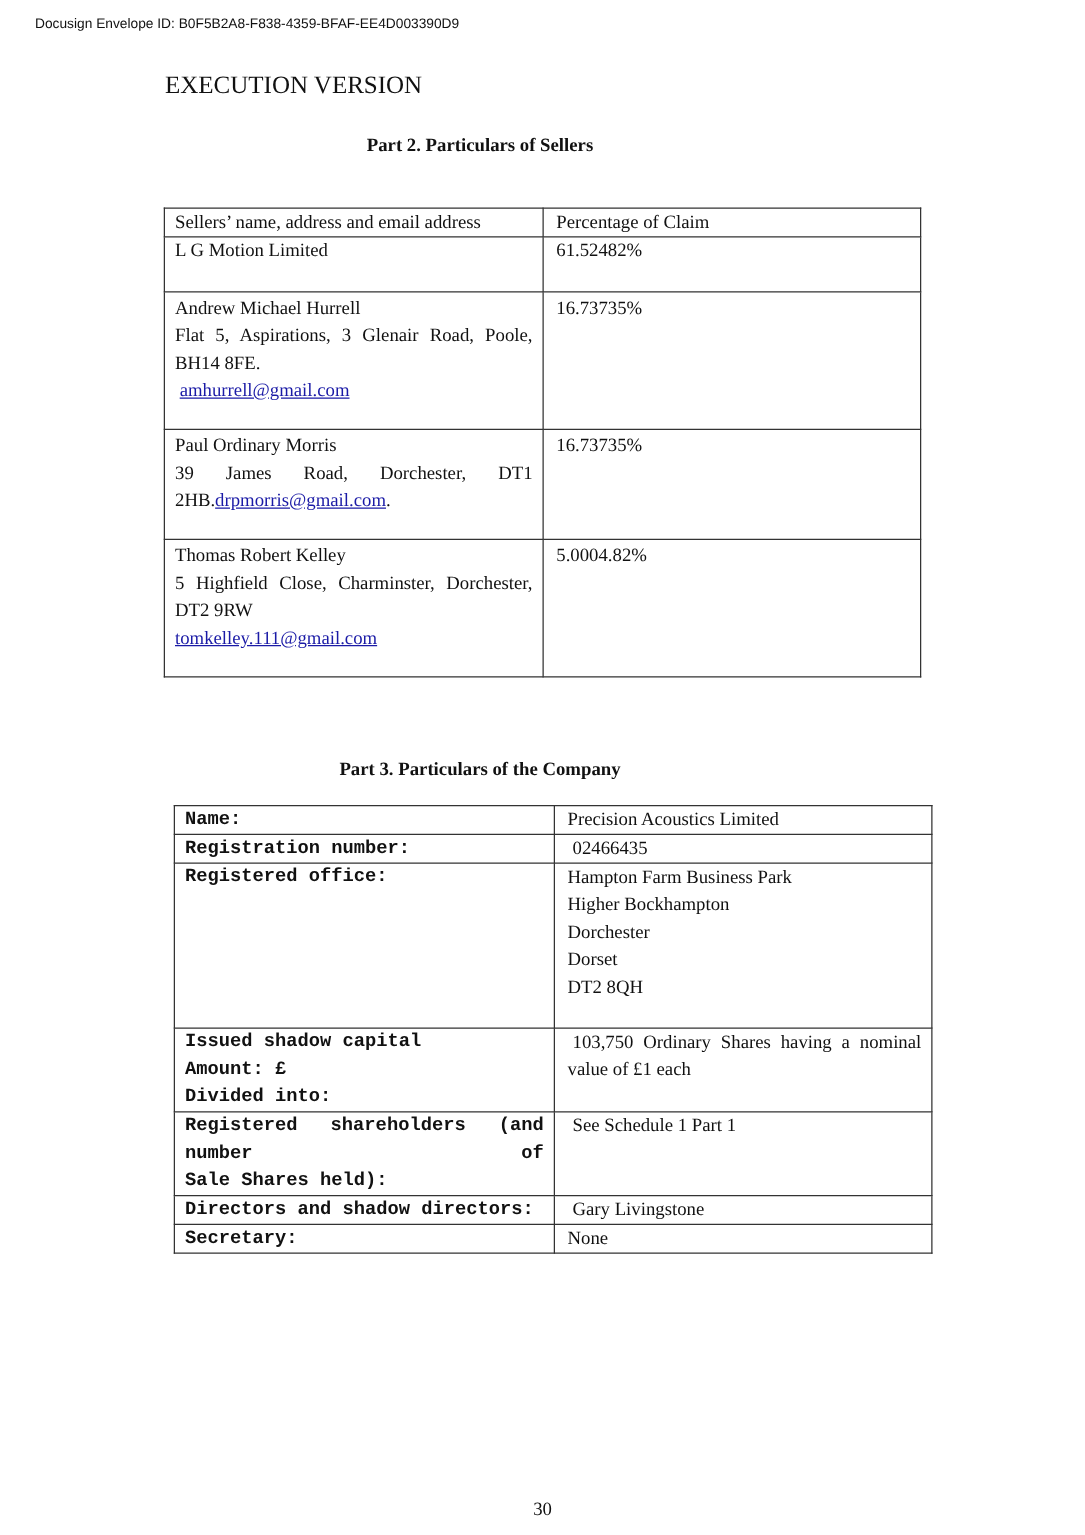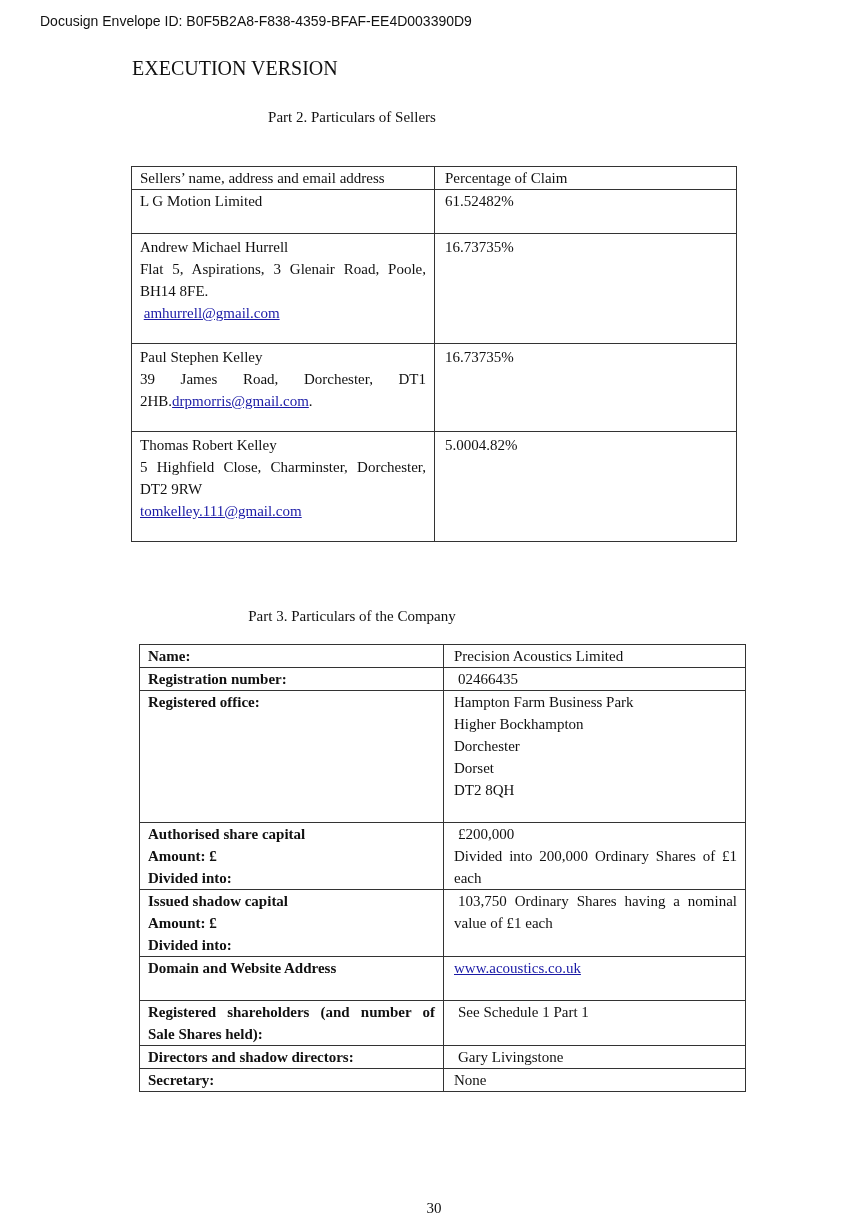--- a/index.html
+++ b/index.html
@@ -4,7 +4,7 @@
 <style>
   html, body { margin: 0; padding: 0; background: #ffffff; }
   body { width: 868px; height: 1228px; position: relative; overflow: hidden; color: #111; }
-  .envelope { position: absolute; left: 40px; top: 13px; font-family: "Liberation Sans", sans-serif; font-size: 14px; color: #111; }
+  .envelope { position: absolute; left: 28px; top: 13px; font-family: "Liberation Sans", sans-serif; font-size: 11px; color: #111; }
   .exec { position: absolute; left: 132px; top: 57px; font-family: "Liberation Serif", serif; font-size: 20px; }
   .heading { position: absolute; width: 704px; text-align: center; font-family: "Liberation Serif", serif; font-weight: normal; font-size: 15px; }
   .h2 { top: 109px; }

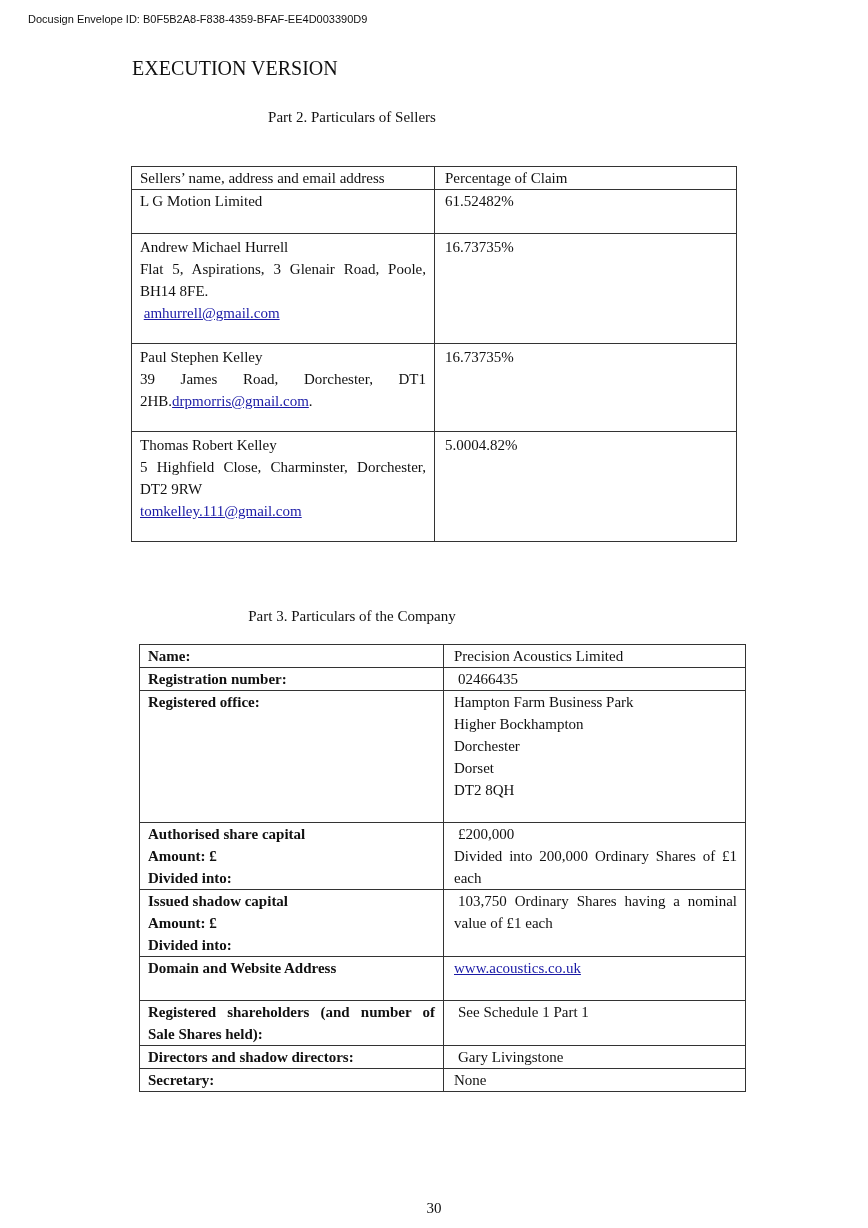--- a/index.html
+++ b/index.html
@@ -6,7 +6,7 @@
   body { width: 868px; height: 1228px; position: relative; overflow: hidden; color: #111; }
   .envelope { position: absolute; left: 28px; top: 13px; font-family: "Liberation Sans", sans-serif; font-size: 11px; color: #111; }
   .exec { position: absolute; left: 132px; top: 57px; font-family: "Liberation Serif", serif; font-size: 20px; }
-  .heading { position: absolute; width: 704px; text-align: center; font-family: "Liberation Serif", serif; font-weight: normal; font-size: 15px; }
+  .heading { position: absolute; width: 704px; text-align: center; font-family: "Liberation Serif", serif; font-weight: bold; font-size: 15px; padding-left: 32px; }
   .h2 { top: 109px; }
   .h3 { top: 608px; }
   table { border-collapse: collapse; position: absolute; }

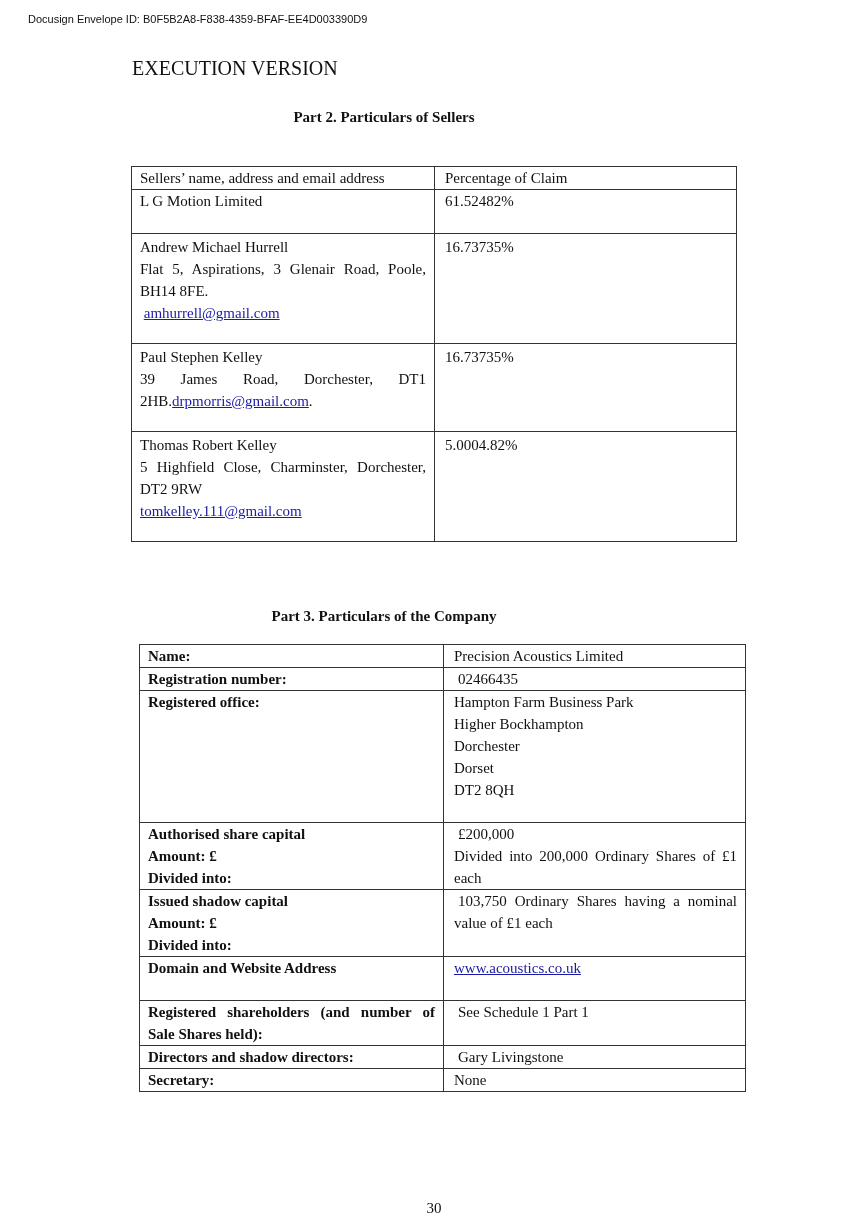--- a/index.html
+++ b/index.html
@@ -53,7 +53,7 @@
   </tr>
   <tr style="height:88px">
     <td class="c1" style="padding-top:2px">
-      <span class="line">Paul Stephen Kelley</span>
+      <span class="line">Paul Ordinary Morris</span>
       <span class="line just">39 James Road, Dorchester, DT1</span>
       <span class="line"><span>2HB.</span><a href="#">drpmorris@gmail.com</a><span>.</span></span>
     </td>

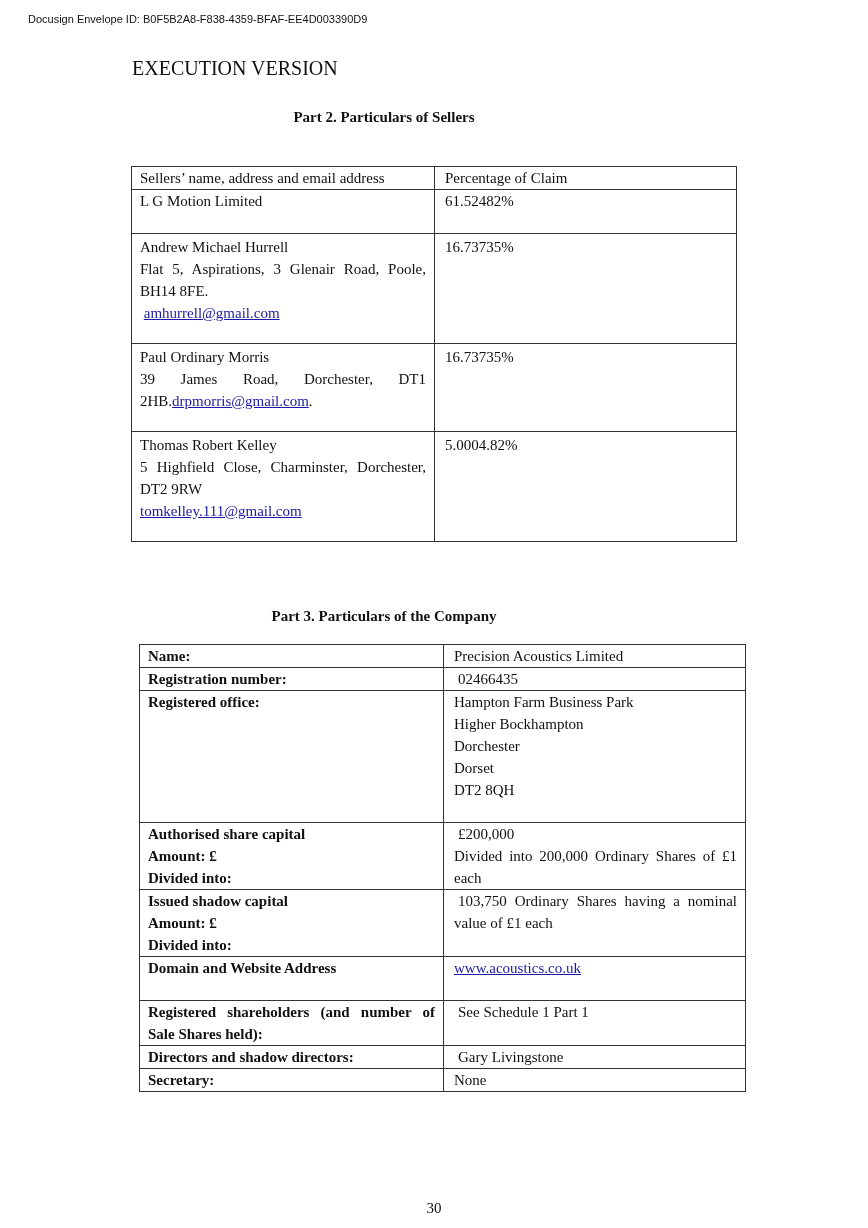--- a/index.html
+++ b/index.html
@@ -15,7 +15,7 @@
   .t2 td.c1 { width: 286px; text-align: justify; }
   .t2 td.c2 { padding-left: 10px; }
   .t3 { left: 139px; top: 644px; width: 607px; }
-  .t3 td.c1 { width: 287px; font-weight: bold; text-align: justify; }
+  .t3 td.c1 { width: 287px; font-weight: bold; text-align: justify; font-family: Liberation Mono, monospace; }
   .t3 td.c2 { padding-left: 10px; }
   a { color: #1a1aa6; text-decoration: underline; }
   .line { display: block; }

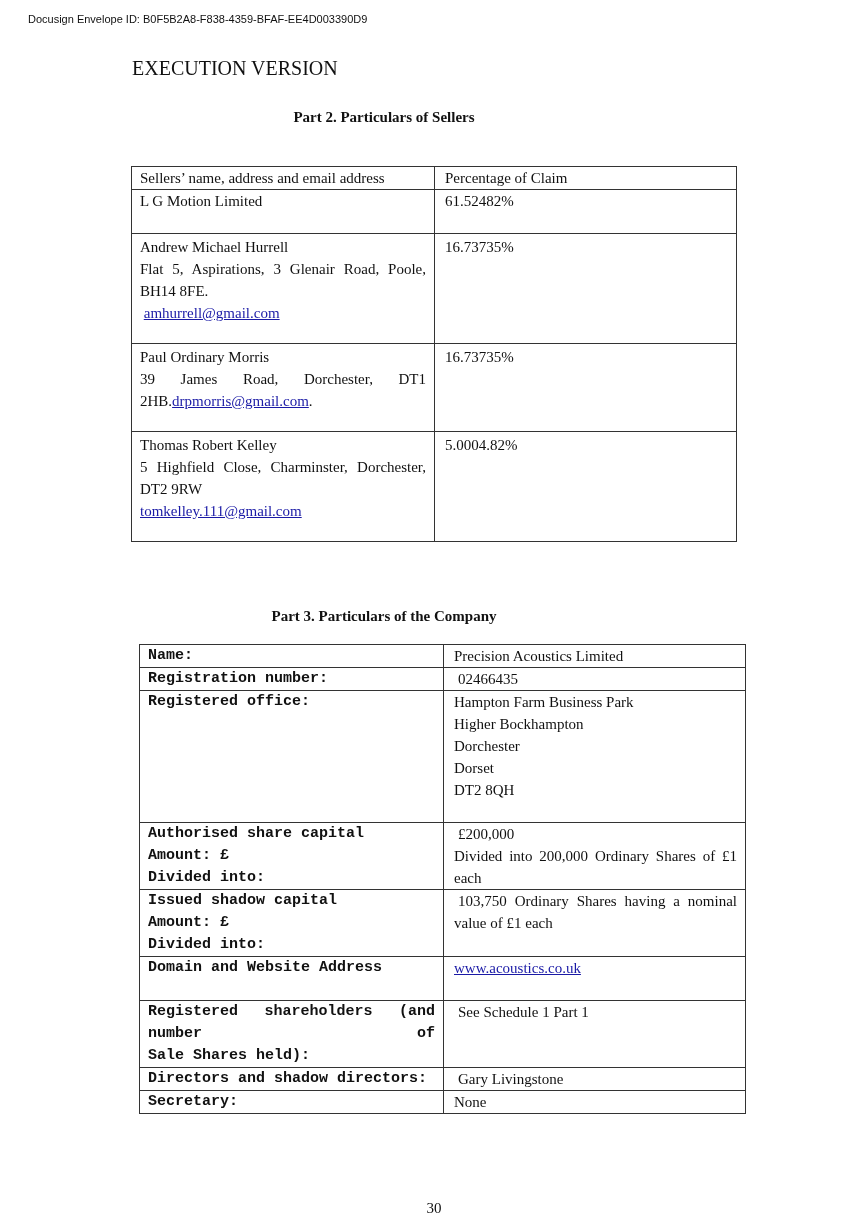--- a/index.html
+++ b/index.html
@@ -95,18 +95,6 @@
   </tr>
   <tr>
     <td class="c1">
-      <span class="line">Authorised share capital</span>
-      <span class="line">Amount: £</span>
-      <span class="line">Divided into:</span>
-    </td>
-    <td class="c2">
-      <span class="line" style="padding-left:4px">£200,000</span>
-      <span class="line just">Divided into 200,000 Ordinary Shares of £1</span>
-      <span class="line">each</span>
-    </td>
-  </tr>
-  <tr>
-    <td class="c1">
       <span class="line">Issued shadow capital</span>
       <span class="line">Amount: £</span>
       <span class="line">Divided into:</span>

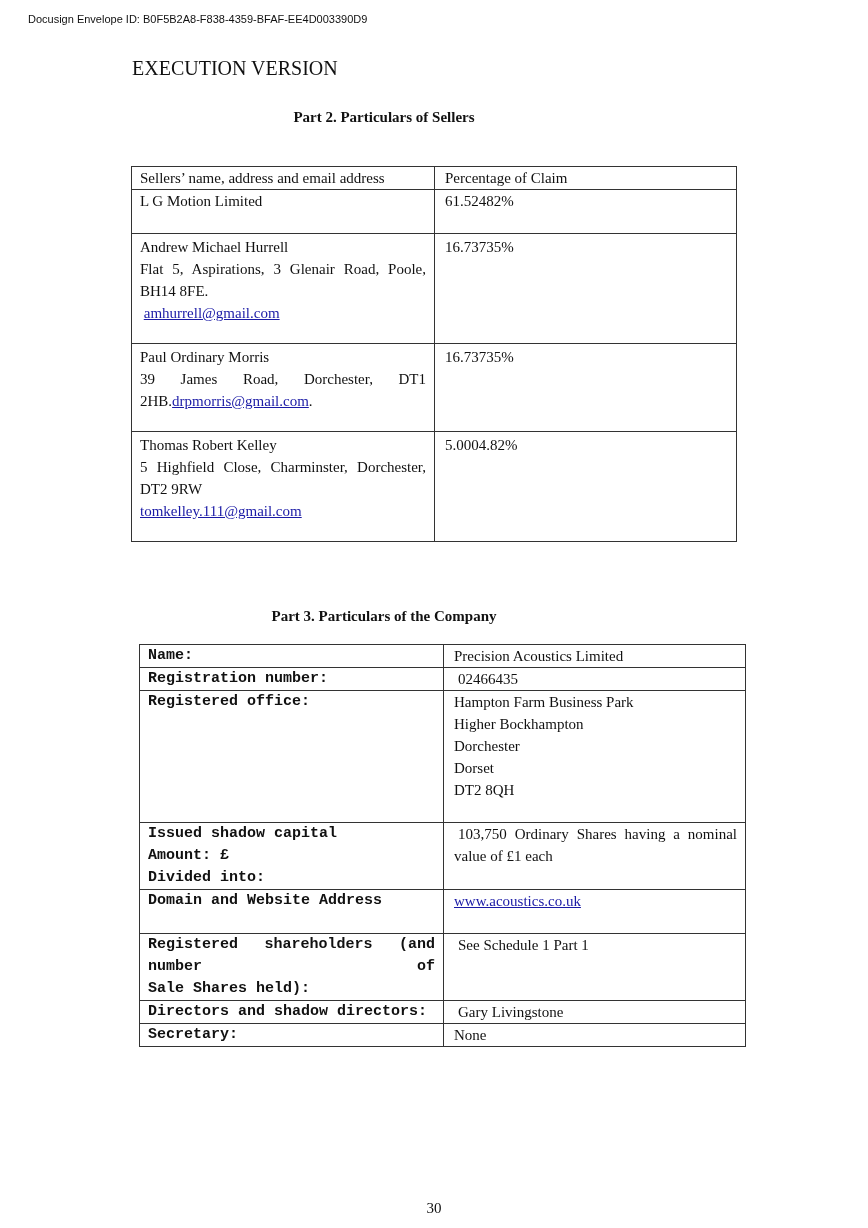--- a/index.html
+++ b/index.html
@@ -104,10 +104,6 @@
       <span class="line">value of £1 each</span>
     </td>
   </tr>
-  <tr style="height:44px">
-    <td class="c1">Domain and Website Address</td>
-    <td class="c2"><a href="#">www.acoustics.co.uk</a></td>
-  </tr>
   <tr>
     <td class="c1">
       <span class="line just">Registered shareholders (and number of</span>

